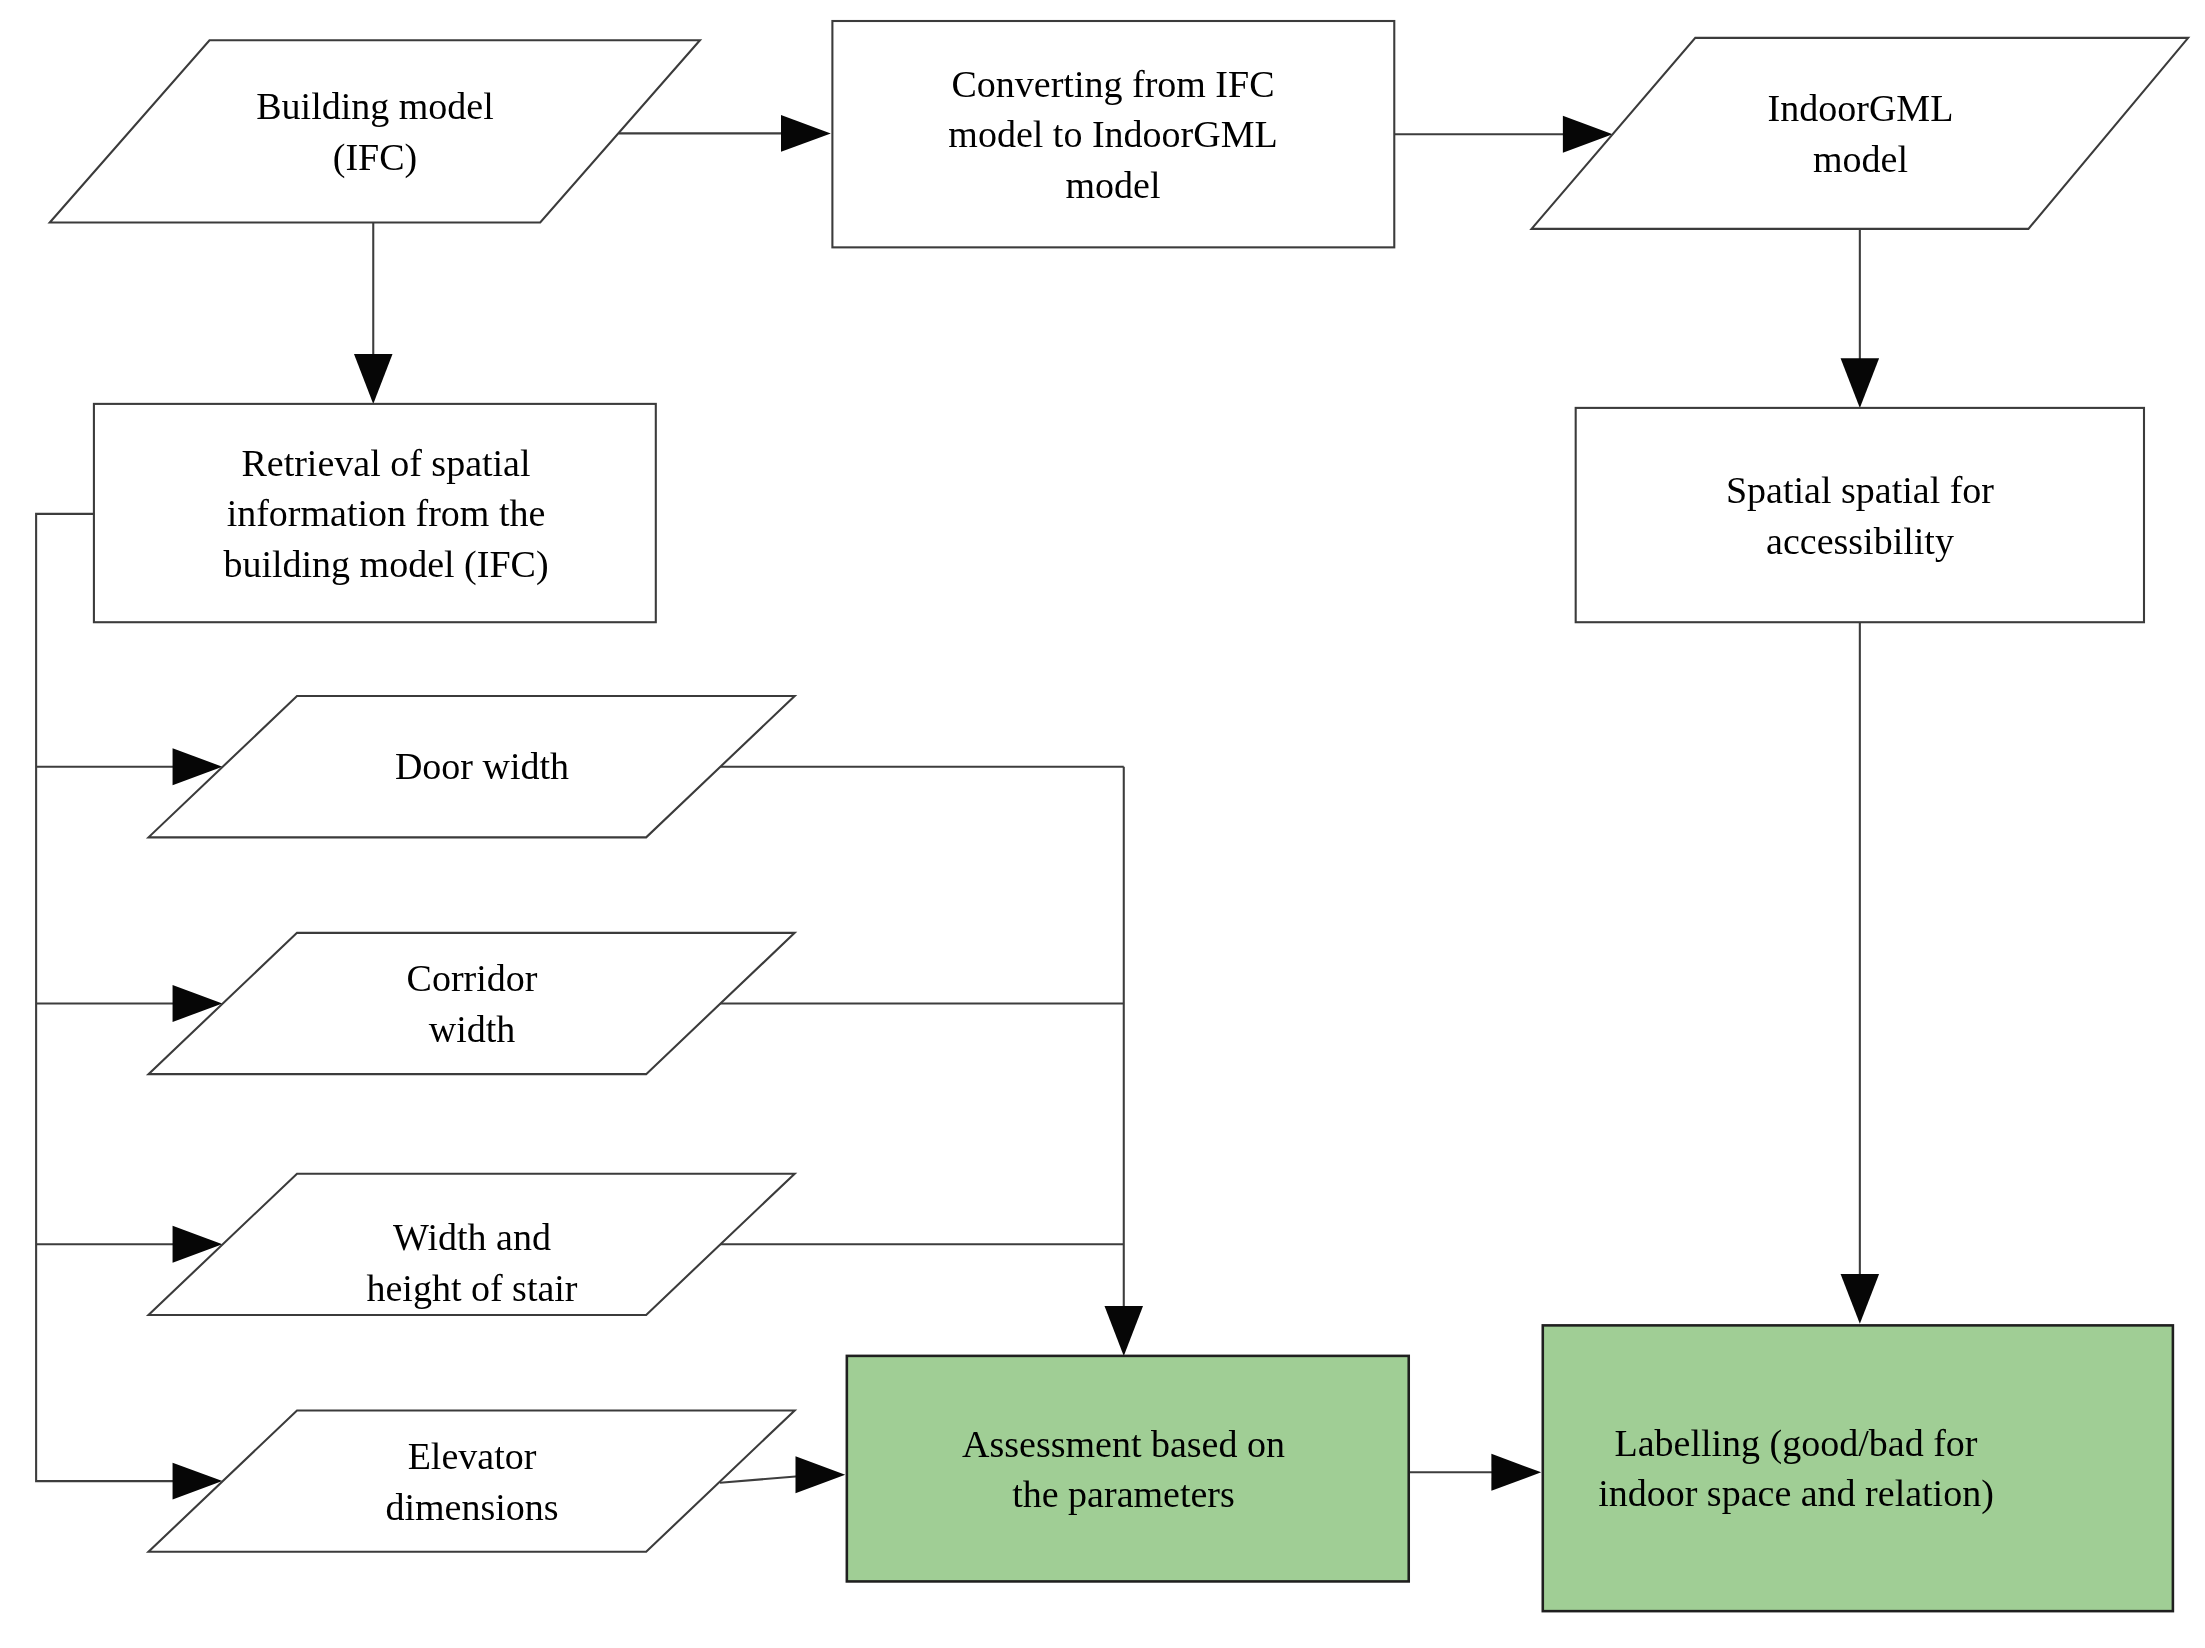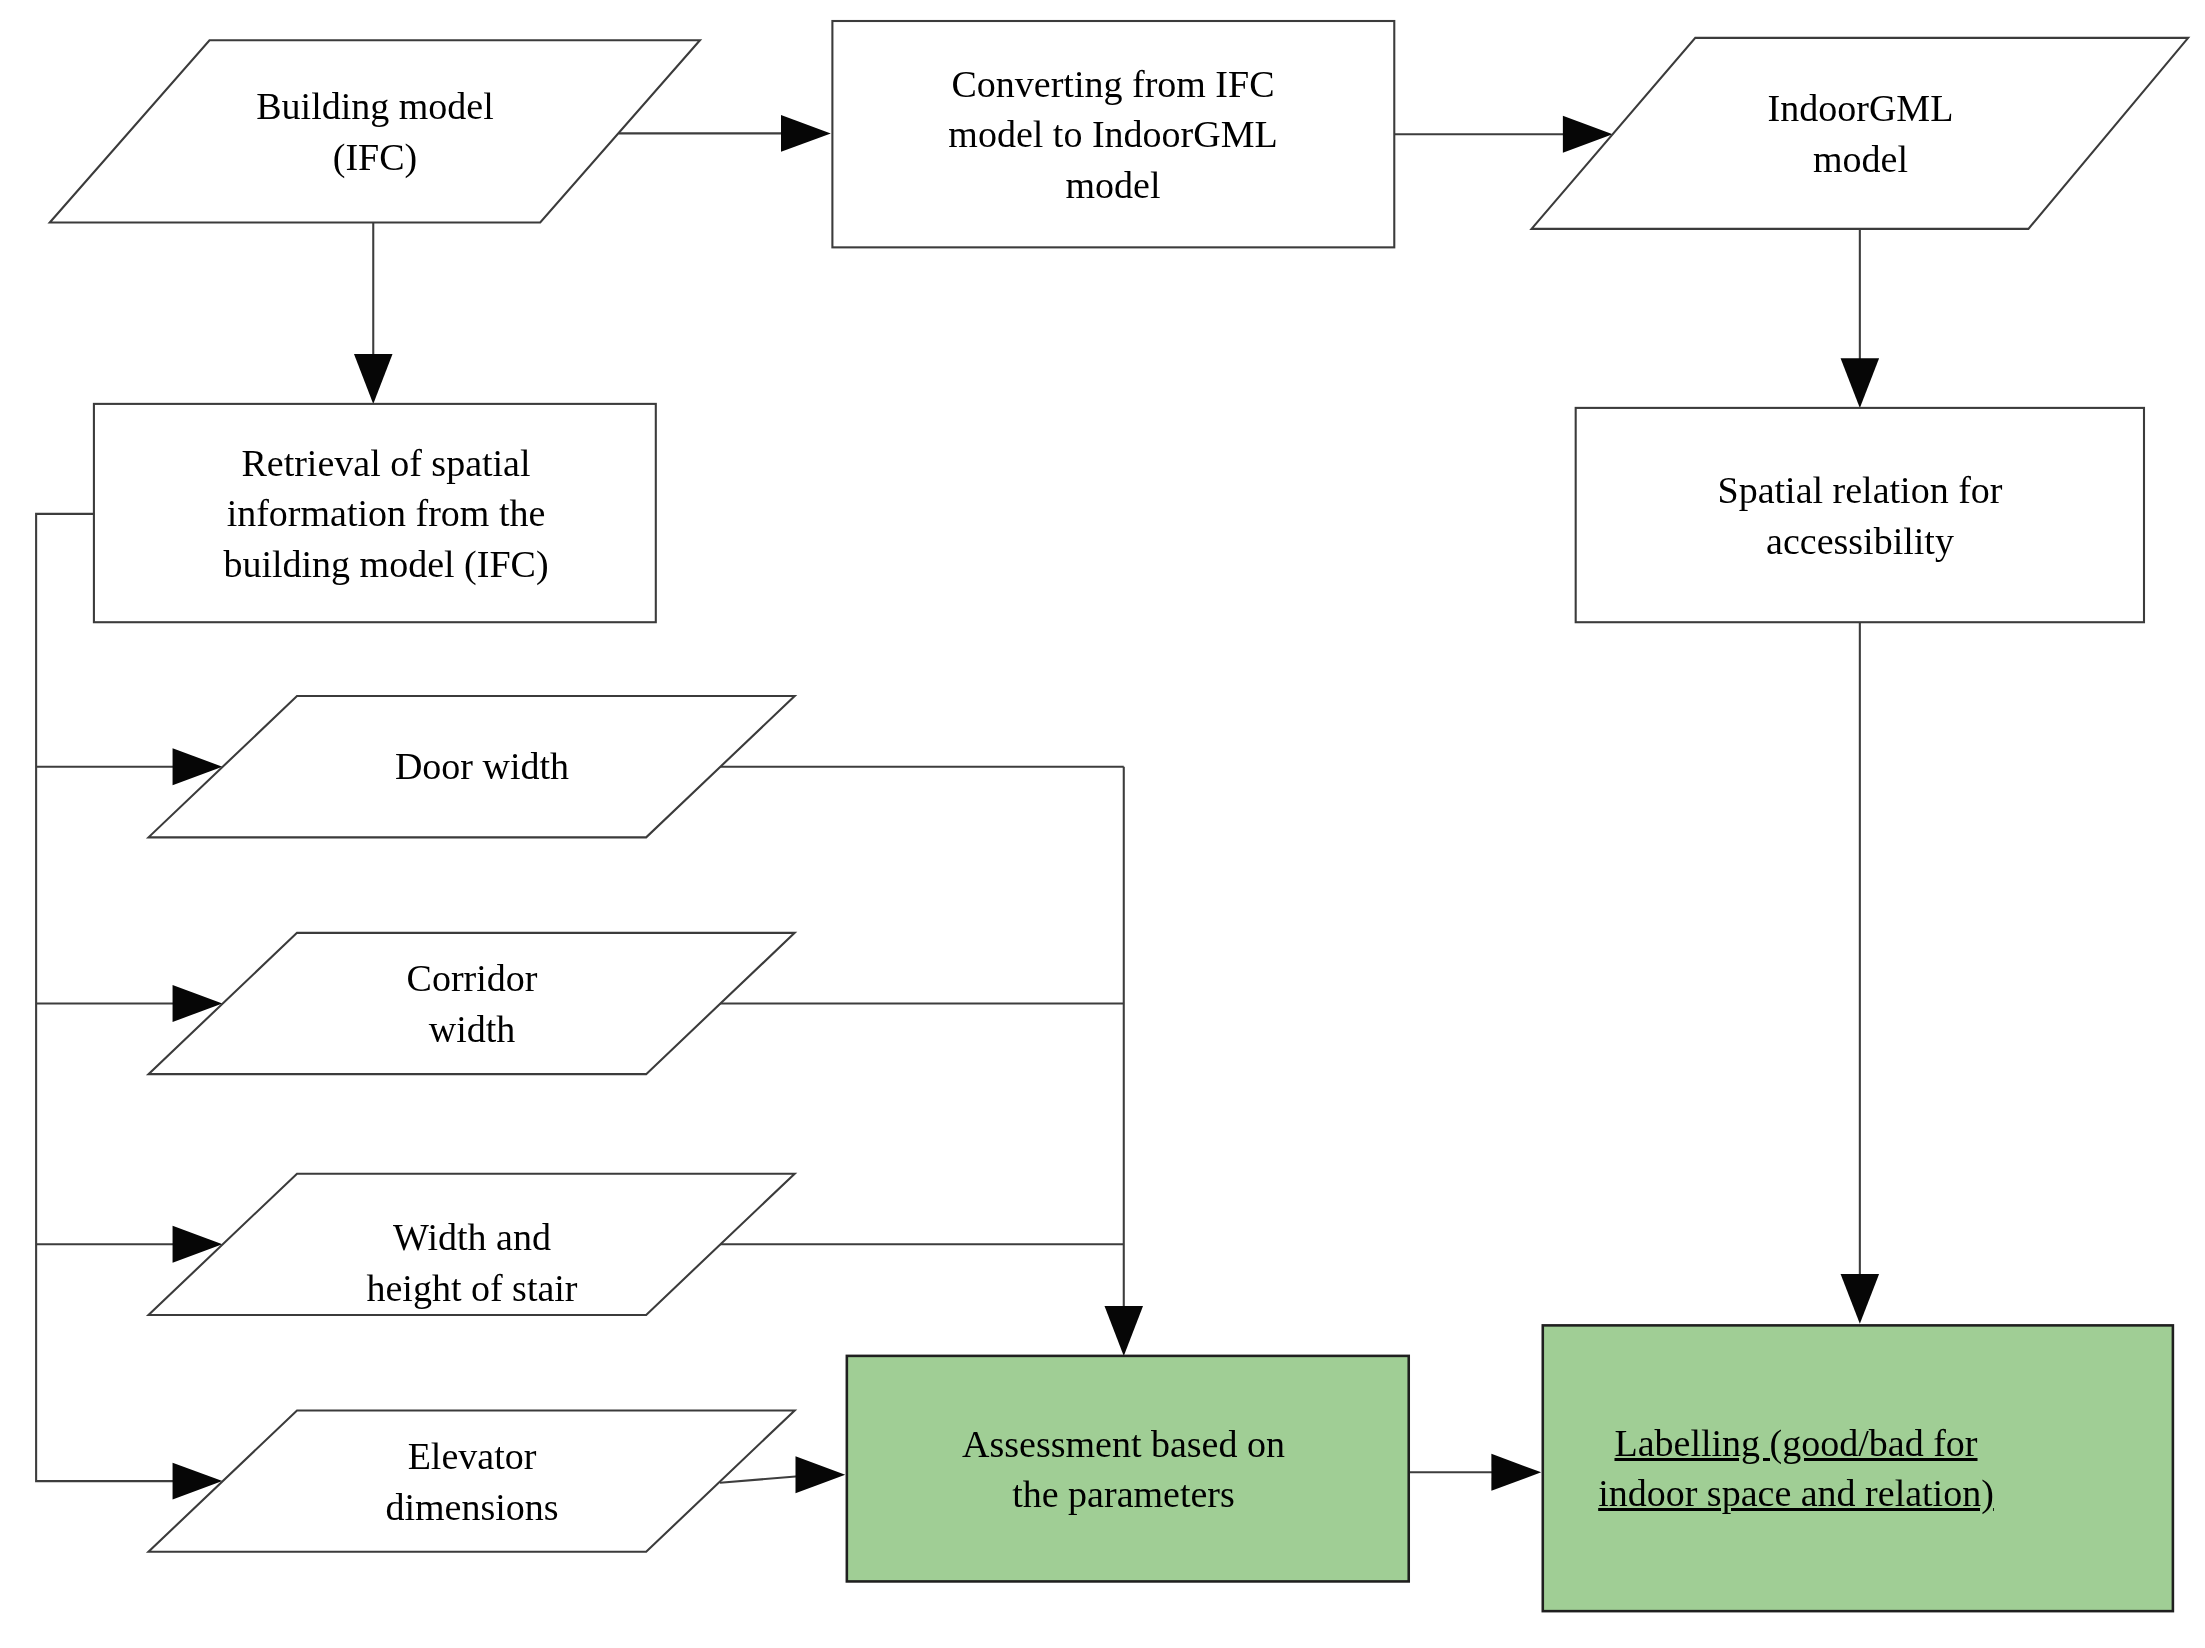--- a/index.html
+++ b/index.html
@@ -151,7 +151,7 @@
 information from the
 building model (IFC)</div>
 
-  <div class="node-label" style="left:1576px; top:413px; width:568px; height:205px;">Spatial relation for
+  <div class="node-label" style="left:1576px; top:413px; width:568px; height:205px;">Spatial spatial for
 accessibility</div>
 
   <div class="node-label" style="left:159px; top:696px; width:646px; height:141px;">Door width</div>

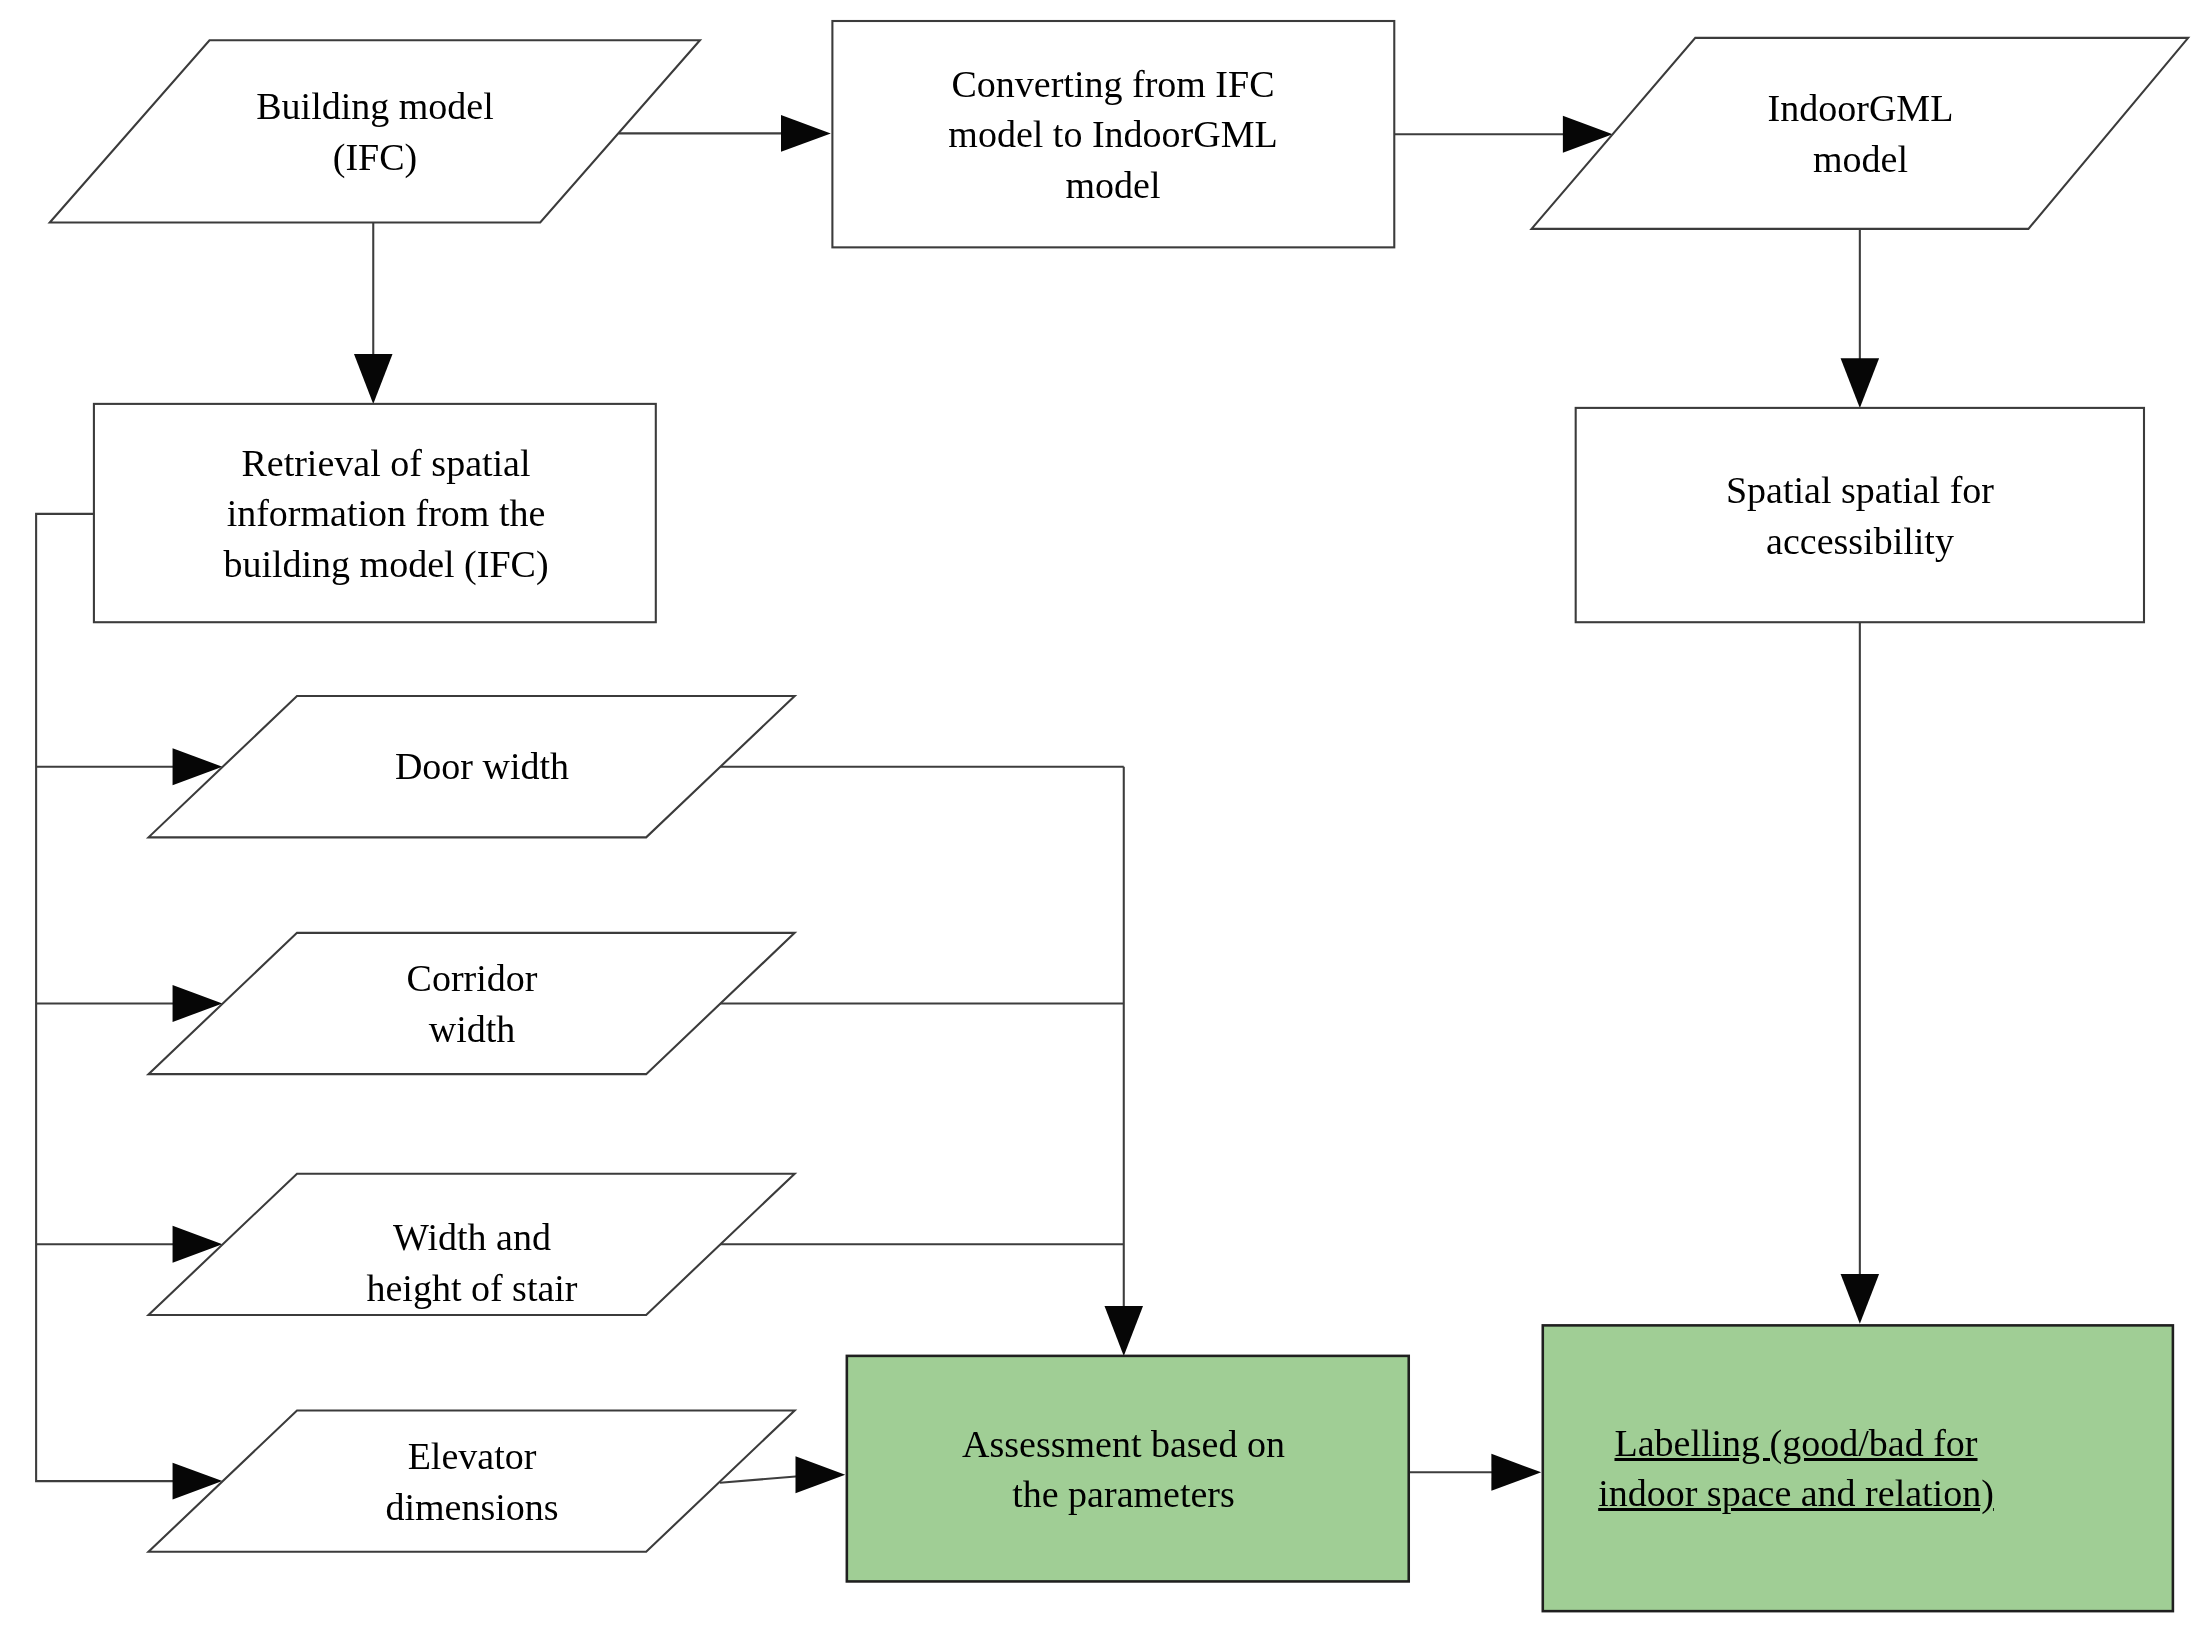--- a/index.html
+++ b/index.html
@@ -168,7 +168,7 @@
   <div class="node-label" style="left:847px; top:1361px; width:463px; height:216px;padding-left:45px;">Assessment based on
 the parameters</div>
 
-  <div class="node-label" style="left:1543px; top:1330px; width:506px; height:276px;text-decoration:underline;">Labelling (good/bad for
+  <div class="node-label" style="left:1543px; top:1330px; width:506px; height:276px;">Labelling (good/bad for
 indoor space and relation)</div>
 
 </div>

